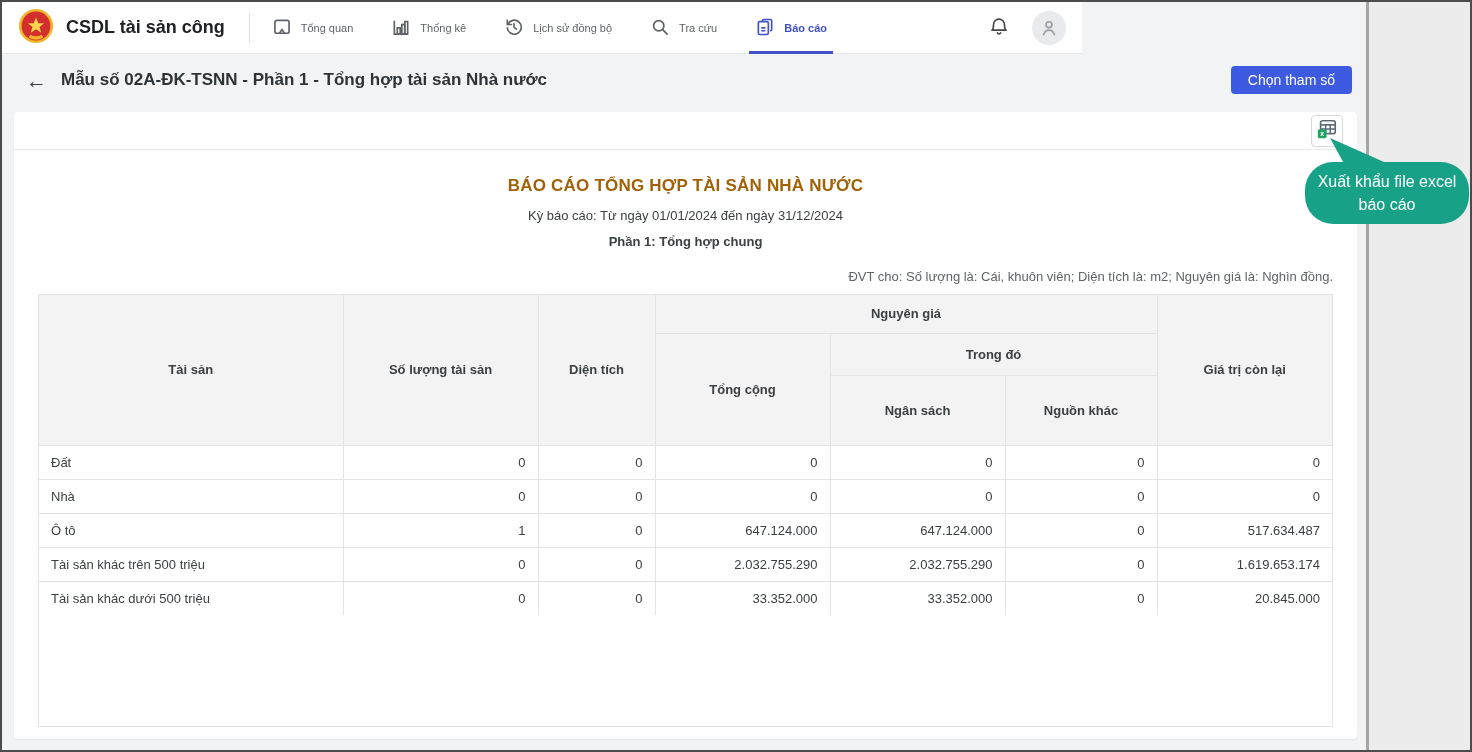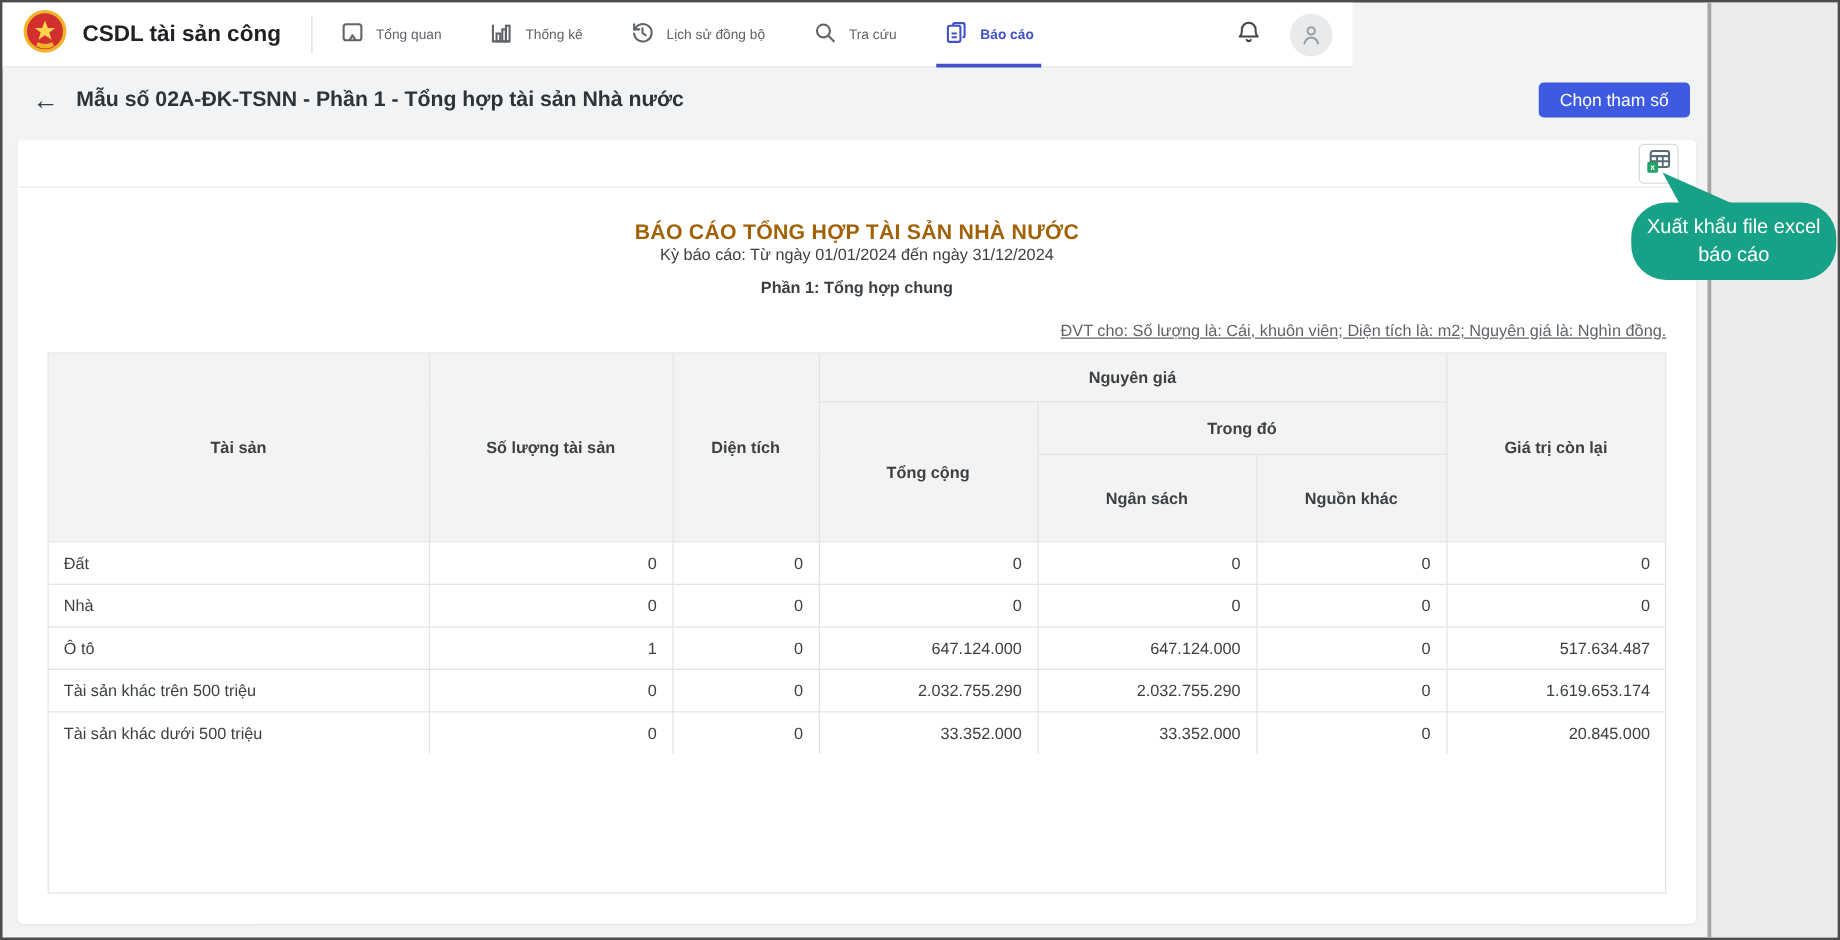--- a/index.html
+++ b/index.html
@@ -44,7 +44,7 @@
 
   .report-title { text-align:center; font-size:17px; font-weight:bold; color:#a16207;
                   margin-top:26px; letter-spacing:.2px; }
-  .report-period { text-align:center; font-size:13px; color:#3c4043; }
+  .report-period { text-align:center; font-size:13px; color:#3c4043; margin-top:12px; }
   .report-part { text-align:center; font-size:13px; font-weight:bold; color:#3c4043; margin-top:11px; }
   .unit-note { text-align:right; font-size:13px; color:#5f6368; margin:20px 24px 10px 24px;text-decoration:underline; }
 

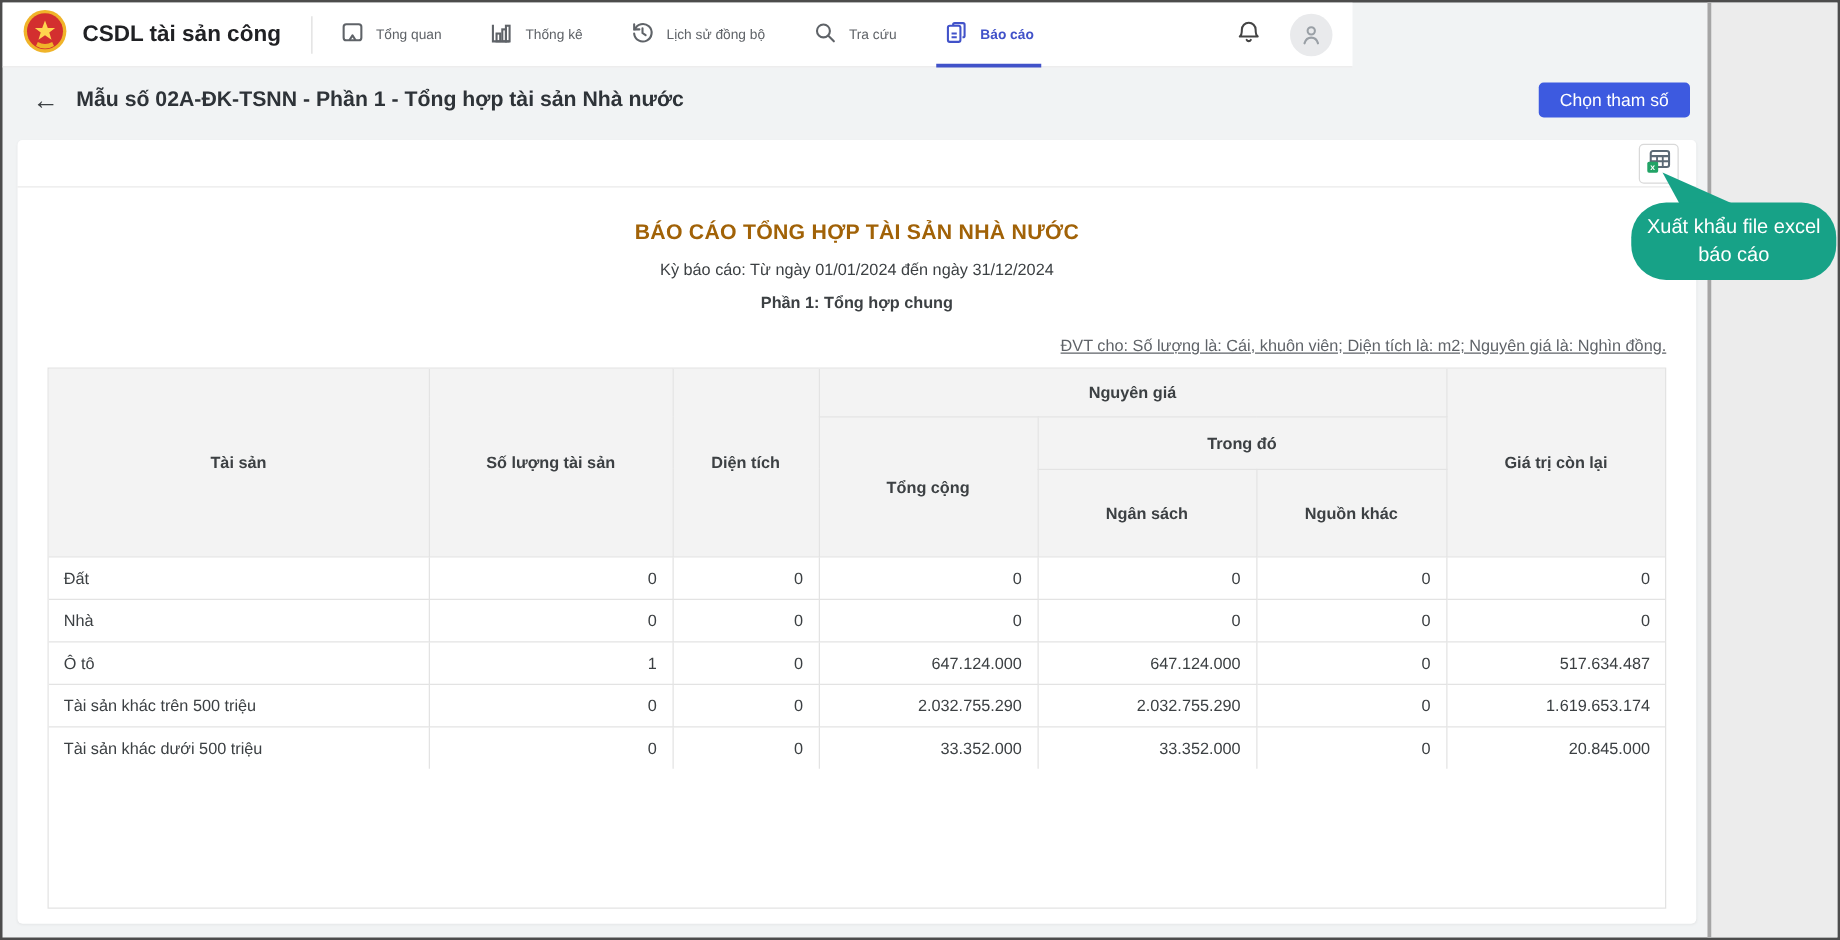--- a/index.html
+++ b/index.html
@@ -46,7 +46,7 @@
                   margin-top:26px; letter-spacing:.2px; }
   .report-period { text-align:center; font-size:13px; color:#3c4043; margin-top:12px; }
   .report-part { text-align:center; font-size:13px; font-weight:bold; color:#3c4043; margin-top:11px; }
-  .unit-note { text-align:right; font-size:13px; color:#5f6368; margin:20px 24px 10px 24px;text-decoration:underline; }
+  .unit-note { text-align:right; font-size:13px; color:#5f6368; margin:20px 24px 10px 24px; }
 
   
   .table-wrap { margin:0 24px; height:433px; border:1px solid #e3e3e3; overflow:hidden; }

